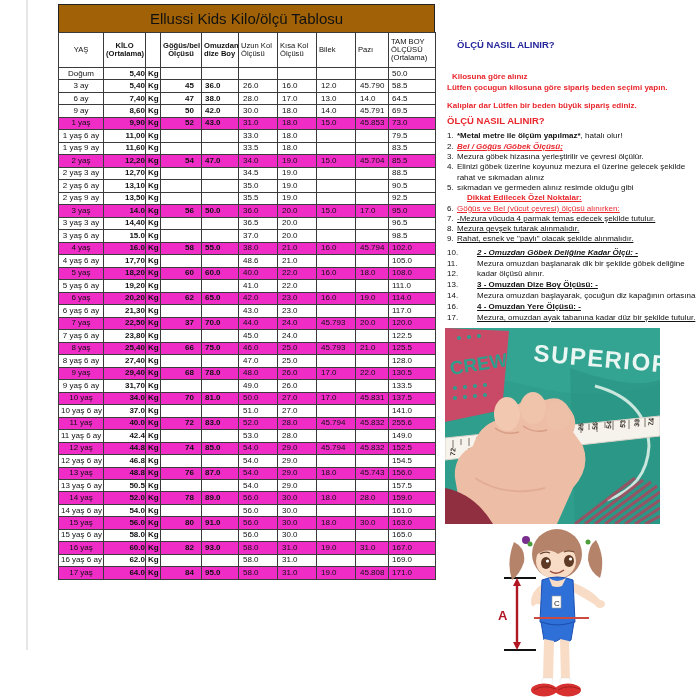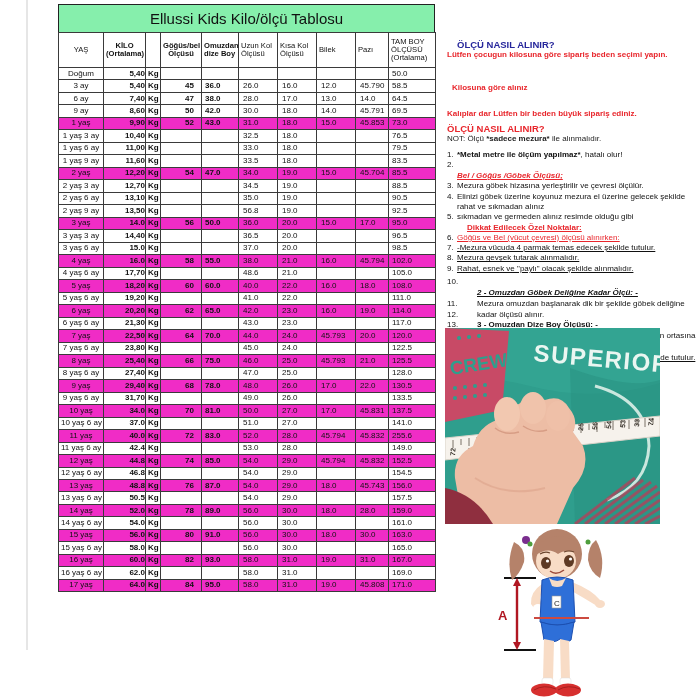--- a/index.html
+++ b/index.html
@@ -8,7 +8,7 @@
   
   .tbl-wrap{position:absolute;left:58px;top:4px;width:377px;}
   .tbl-title{border:1.5px solid #222;height:27px;display:flex;align-items:center;justify-content:center;
-    font-size:15px;color:#111;background:#86efac;}
+    font-size:15px;color:#111;background:#a16207;}
   table{border-collapse:collapse;table-layout:fixed;width:377px;margin-top:-1px;}
   th,td{border:1px solid #3a3a3a;padding:0 2px;font-size:8px;line-height:1.05;overflow:hidden;white-space:nowrap;}
   thead th{height:34px;font-weight:normal;font-size:7.6px;white-space:normal;text-align:center;vertical-align:middle;background:#fff;}

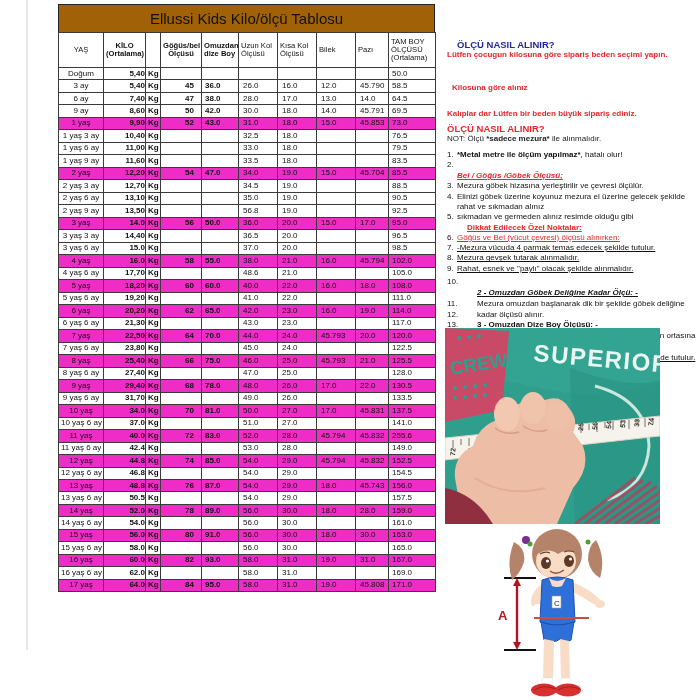--- a/index.html
+++ b/index.html
@@ -592,8 +592,8 @@
 
 <div class="panel">
   <div class="h-blue">ÖLÇÜ NASIL ALINIR?</div>
+  <div class="rl rl1">Kilosuna göre alınız</div>
   <div class="rl">Lütfen çocugun kilosuna göre sipariş beden seçimi yapın.</div>
-  <div class="rl rl1">Kilosuna göre alınız</div>
   <div class="rl rl3">Kalıplar dar Lütfen bir beden büyük sipariş ediniz.</div>
   <div class="h-red">ÖLÇÜ NASIL ALINIR?</div>
   <div class="note"><span>NOT: Ölçü </span><b>*sadece mezura*</b><span> ile alınmalıdır.</span></div>

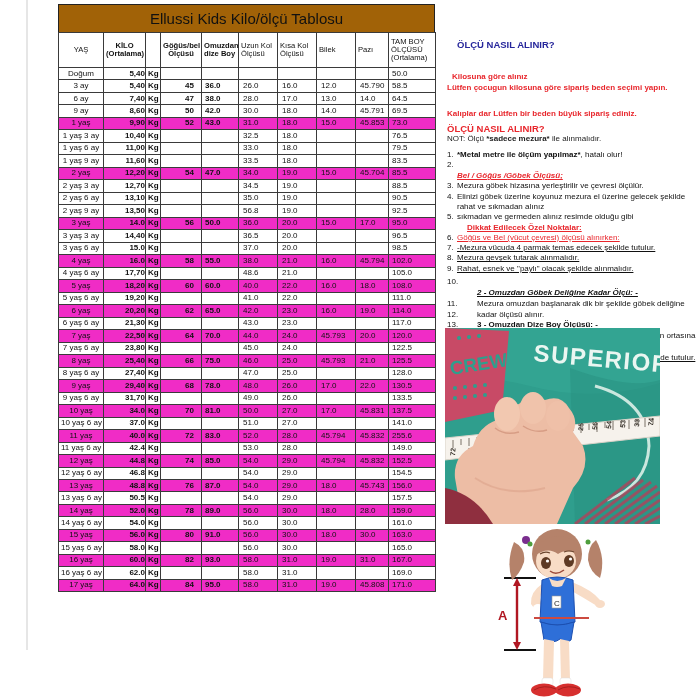--- a/index.html
+++ b/index.html
@@ -29,7 +29,7 @@
   .red{color:#E8262C;}
   .rl{font-weight:bold;color:#E8262C;}
   .rl1{margin-top:22px;margin-left:5px;}
-  .rl3{margin-top:16px;}
+  .rl3{margin-top:8px;}
   .h-red{color:#E8262C;font-weight:bold;font-size:9.5px;margin-top:5px;}
   .note{color:#222;}
   .lists{margin-top:5px;}

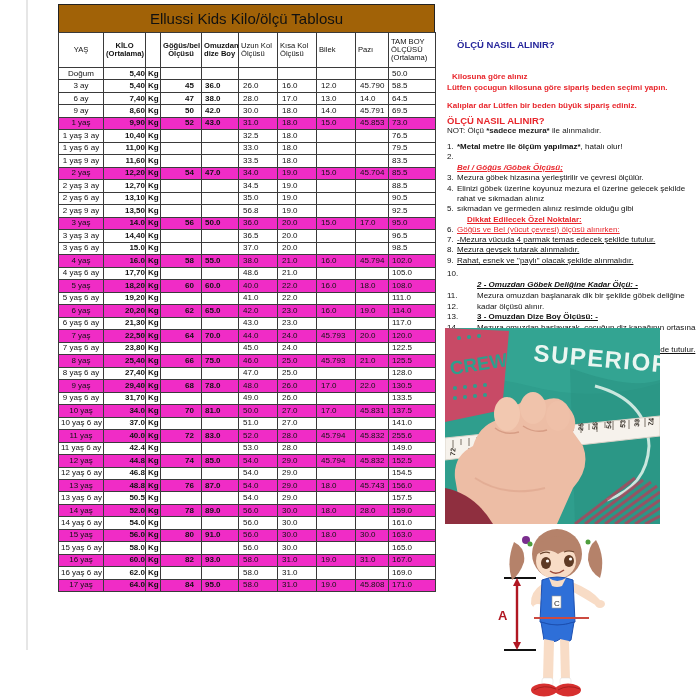--- a/index.html
+++ b/index.html
@@ -143,18 +143,6 @@
           <td class="c-tamboy">73.0</td>
         </tr>
         <tr>
-          <td class="c-age">1 yaş 3 ay</td>
-          <td class="c-kilo">10,40</td>
-          <td class="c-unit">Kg</td>
-          <td class="c-gogus"></td>
-          <td class="c-omuzdan"></td>
-          <td class="c-uzun">32.5</td>
-          <td class="c-kisa">18.0</td>
-          <td class="c-bilek"></td>
-          <td class="c-pazi"></td>
-          <td class="c-tamboy">76.5</td>
-        </tr>
-        <tr>
           <td class="c-age">1 yaş 6 ay</td>
           <td class="c-kilo">11,00</td>
           <td class="c-unit">Kg</td>

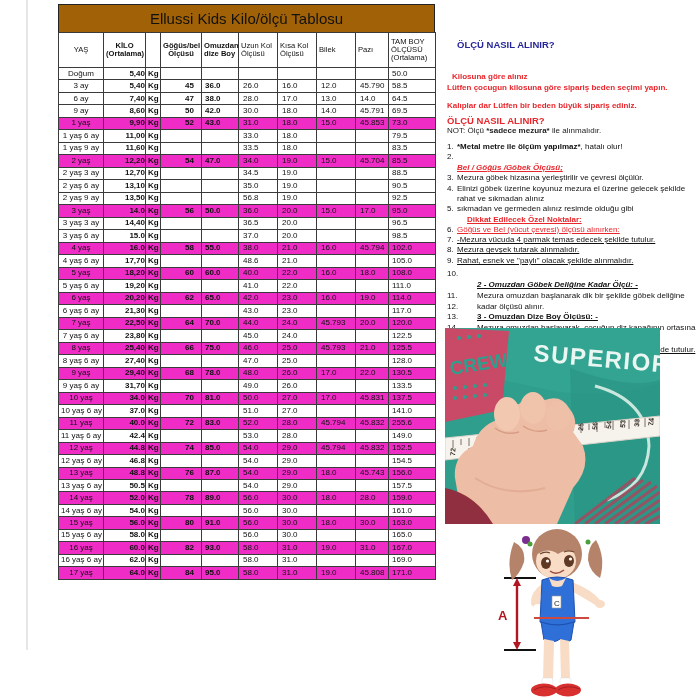--- a/index.html
+++ b/index.html
@@ -584,7 +584,6 @@
   <div class="rl">Lütfen çocugun kilosuna göre sipariş beden seçimi yapın.</div>
   <div class="rl rl3">Kalıplar dar Lütfen bir beden büyük sipariş ediniz.</div>
   <div class="h-red">ÖLÇÜ NASIL ALINIR?</div>
-  <div class="note"><span>NOT: Ölçü </span><b>*sadece mezura*</b><span> ile alınmalıdır.</span></div>
   <div class="lists l1">
       <div class="li">
         <span class="num">1.</span>

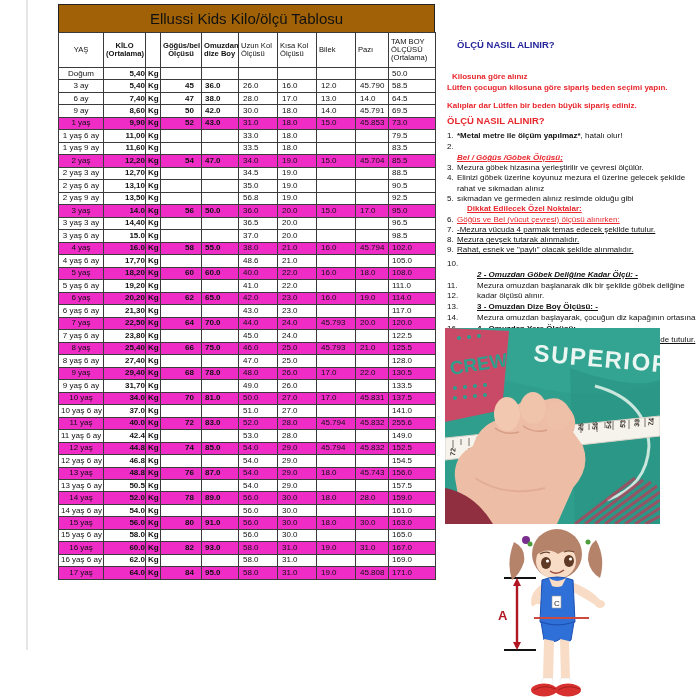--- a/index.html
+++ b/index.html
@@ -39,7 +39,7 @@
   .li .txt{flex:1;}
   .u{text-decoration:underline;}
   .b{font-weight:bold;}
-  .i{font-style:italic;margin-top:11px;}
+  .i{font-style:italic;}
   .txt2{margin-left:10px;}
   .l2{margin-top:3px;}
   .l2 .li{margin-bottom:0.5px;justify-content:center;}

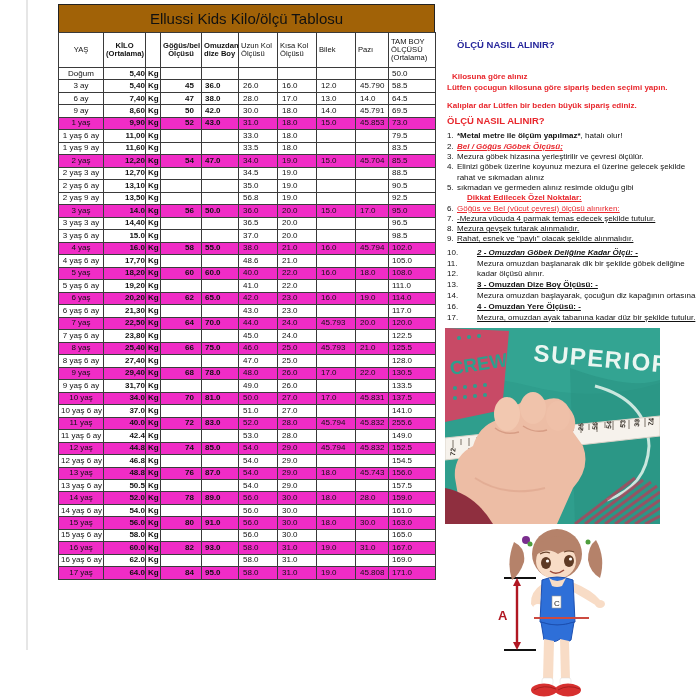--- a/index.html
+++ b/index.html
@@ -208,7 +208,7 @@
           <td class="c-unit">Kg</td>
           <td class="c-gogus"></td>
           <td class="c-omuzdan"></td>
-          <td class="c-uzun">56.8</td>
+          <td class="c-uzun">35.5</td>
           <td class="c-kisa">19.0</td>
           <td class="c-bilek"></td>
           <td class="c-pazi"></td>

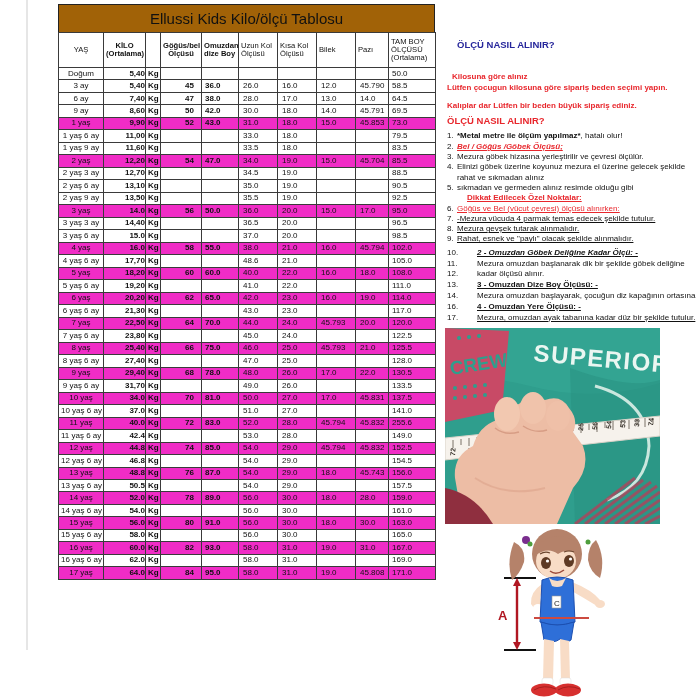--- a/index.html
+++ b/index.html
@@ -326,7 +326,7 @@
           <td class="c-age">7 yaş</td>
           <td class="c-kilo">22,50</td>
           <td class="c-unit">Kg</td>
-          <td class="c-gogus">64</td>
+          <td class="c-gogus">37</td>
           <td class="c-omuzdan">70.0</td>
           <td class="c-uzun">44.0</td>
           <td class="c-kisa">24.0</td>

